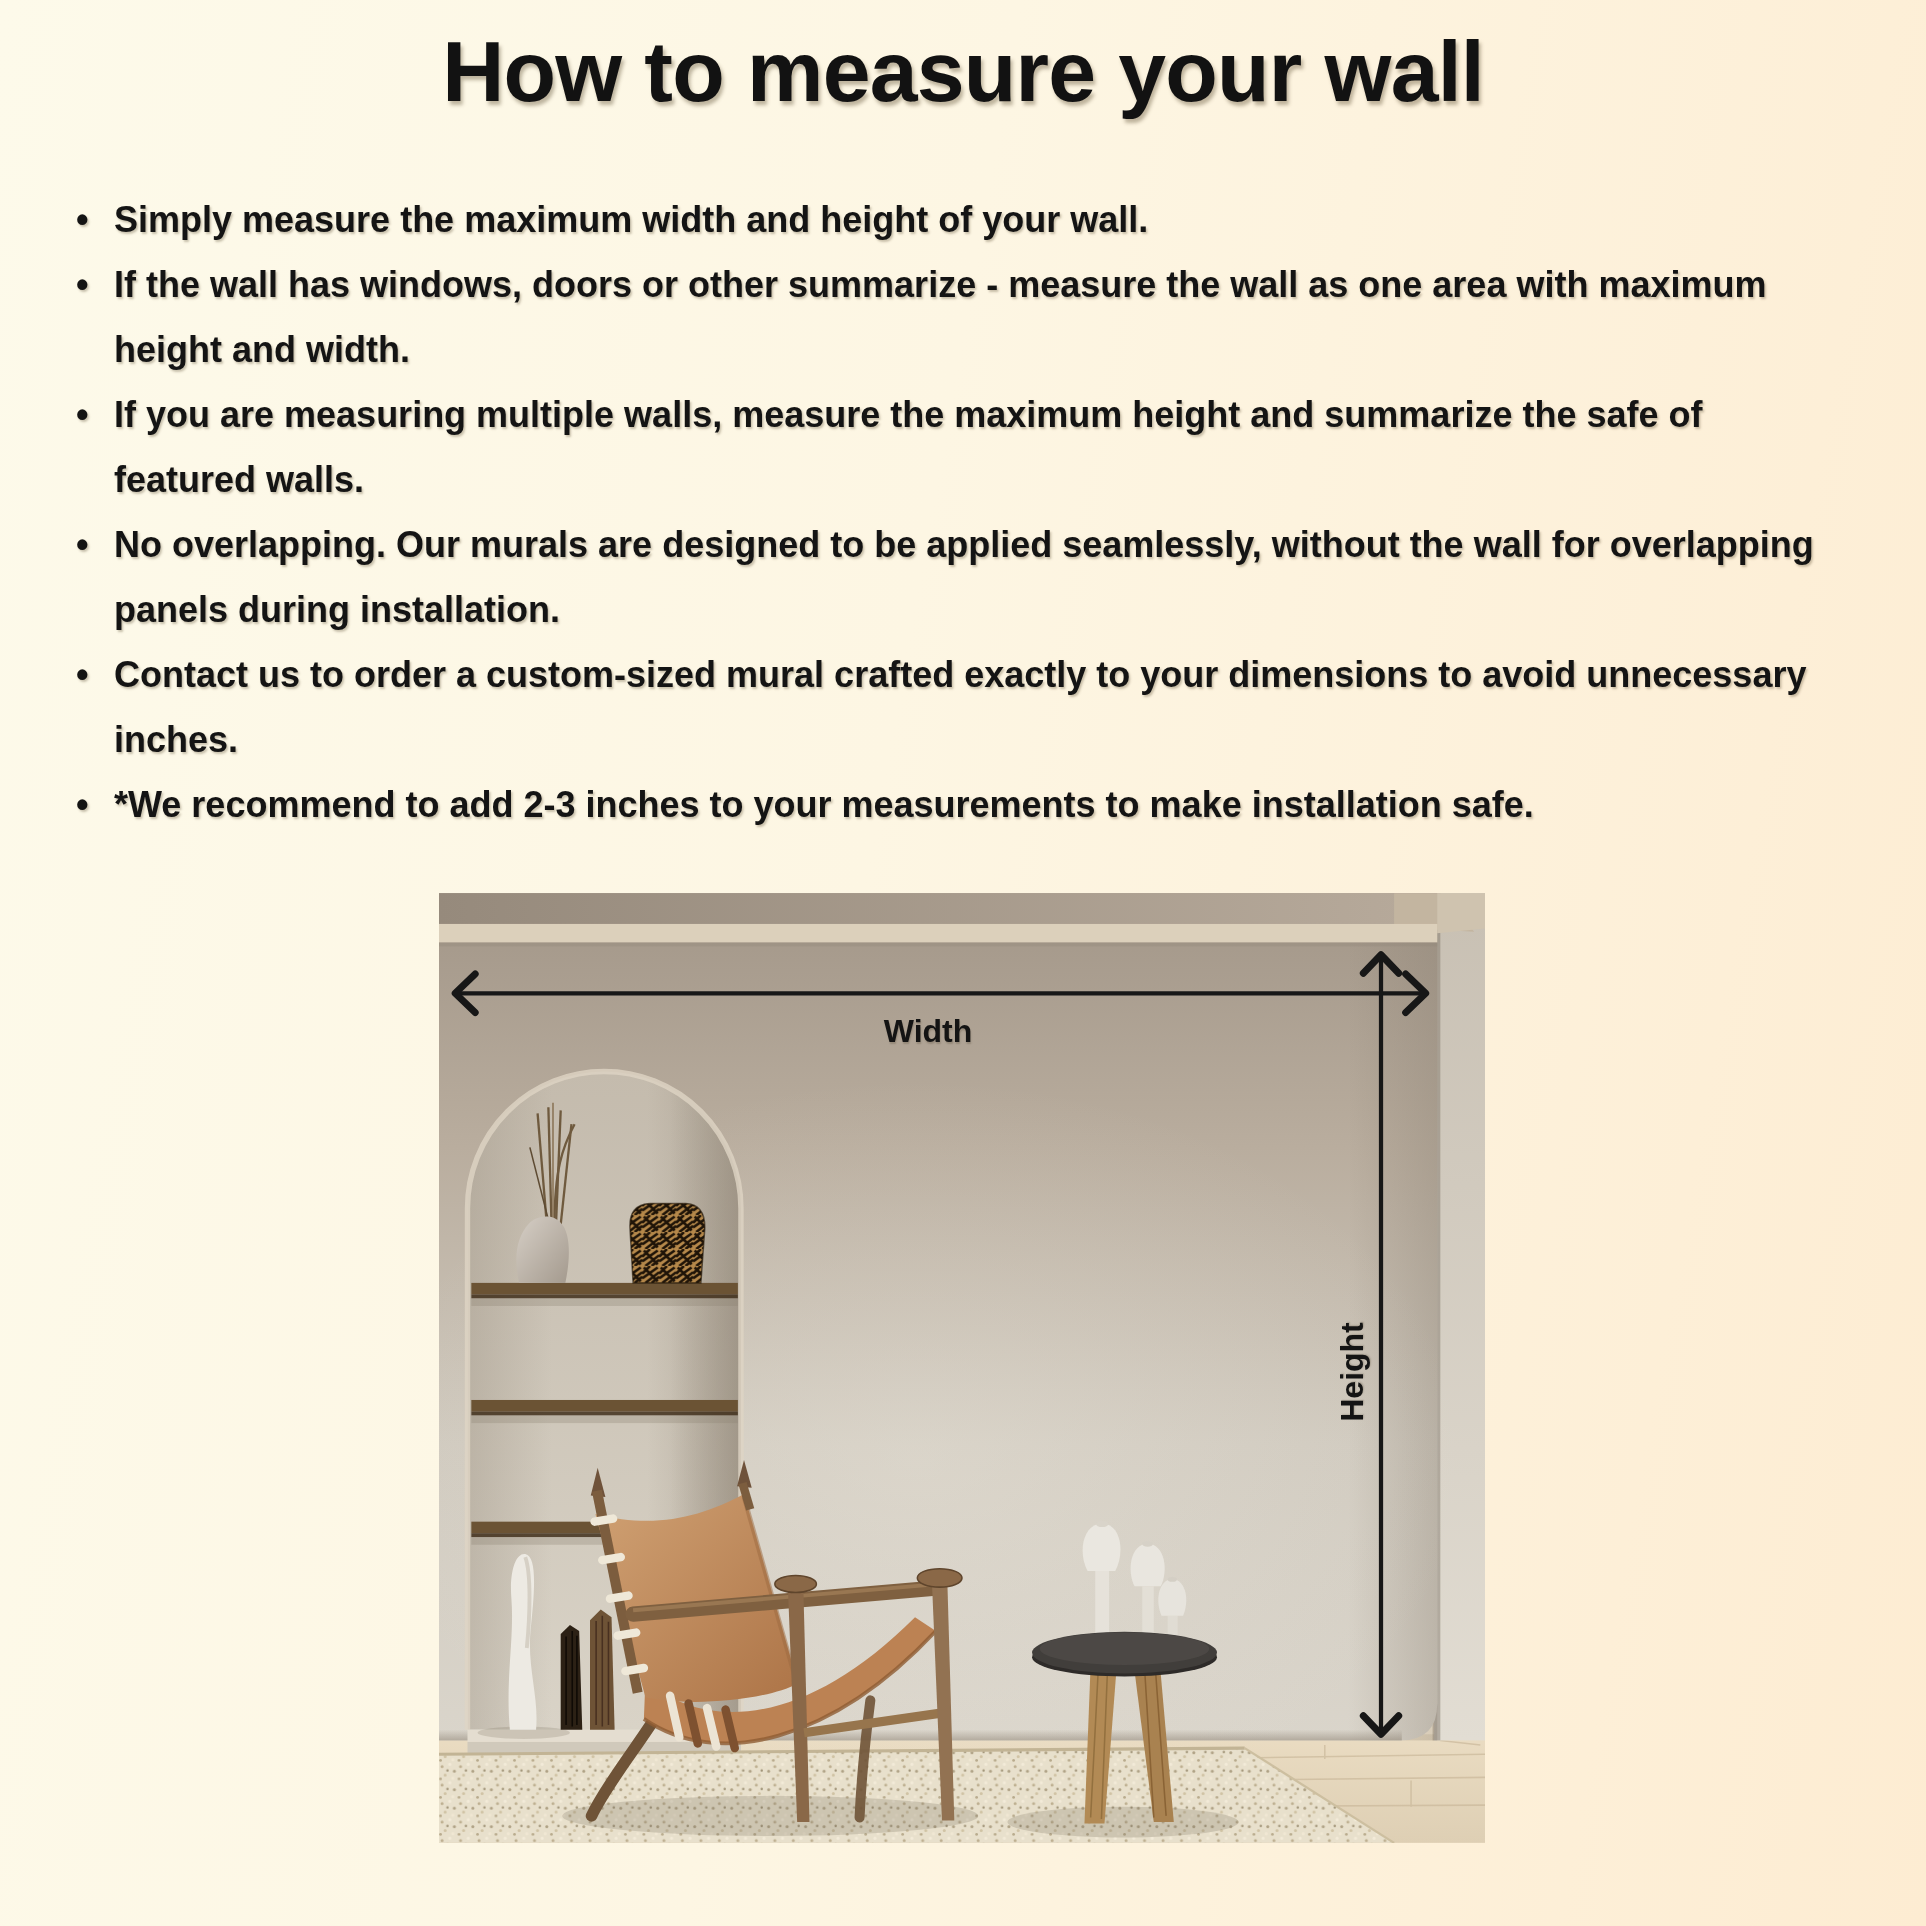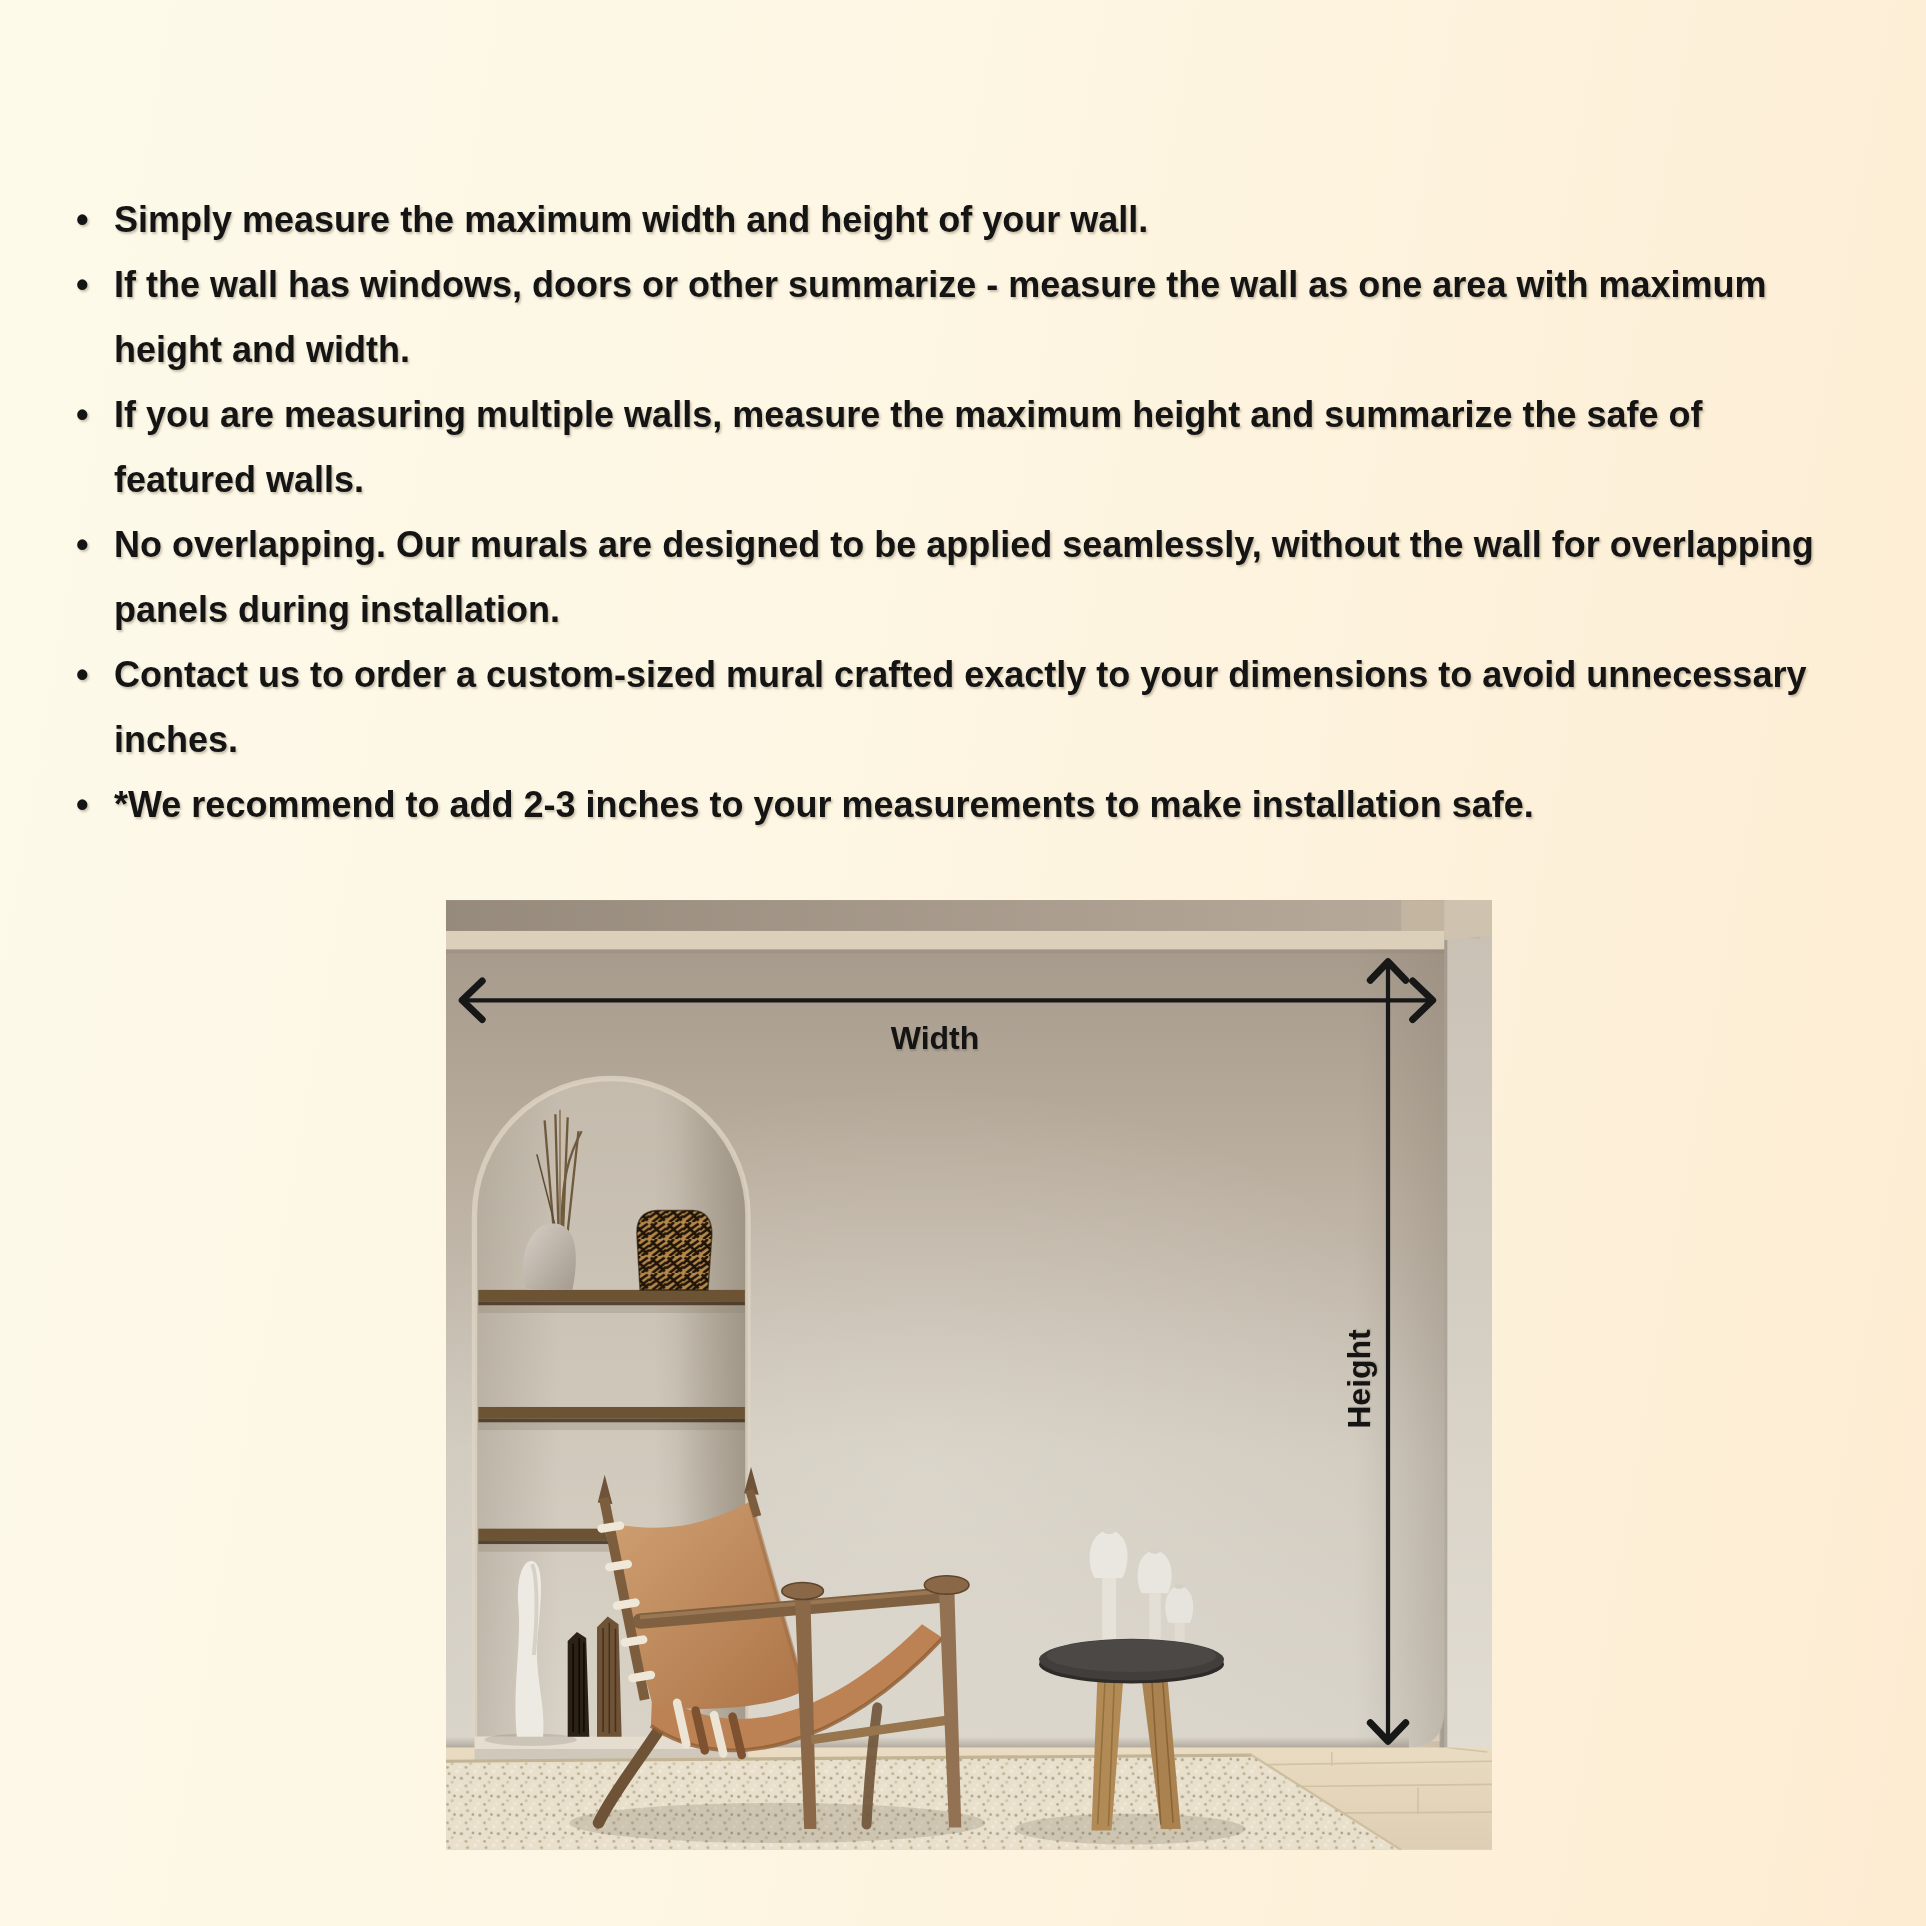--- a/index.html
+++ b/index.html
@@ -39,6 +39,7 @@
 
 <div class="canvas">
 
+  <h1 class="title">How to measure your wall</h1>
 
   <ul class="bullets">
     <li>

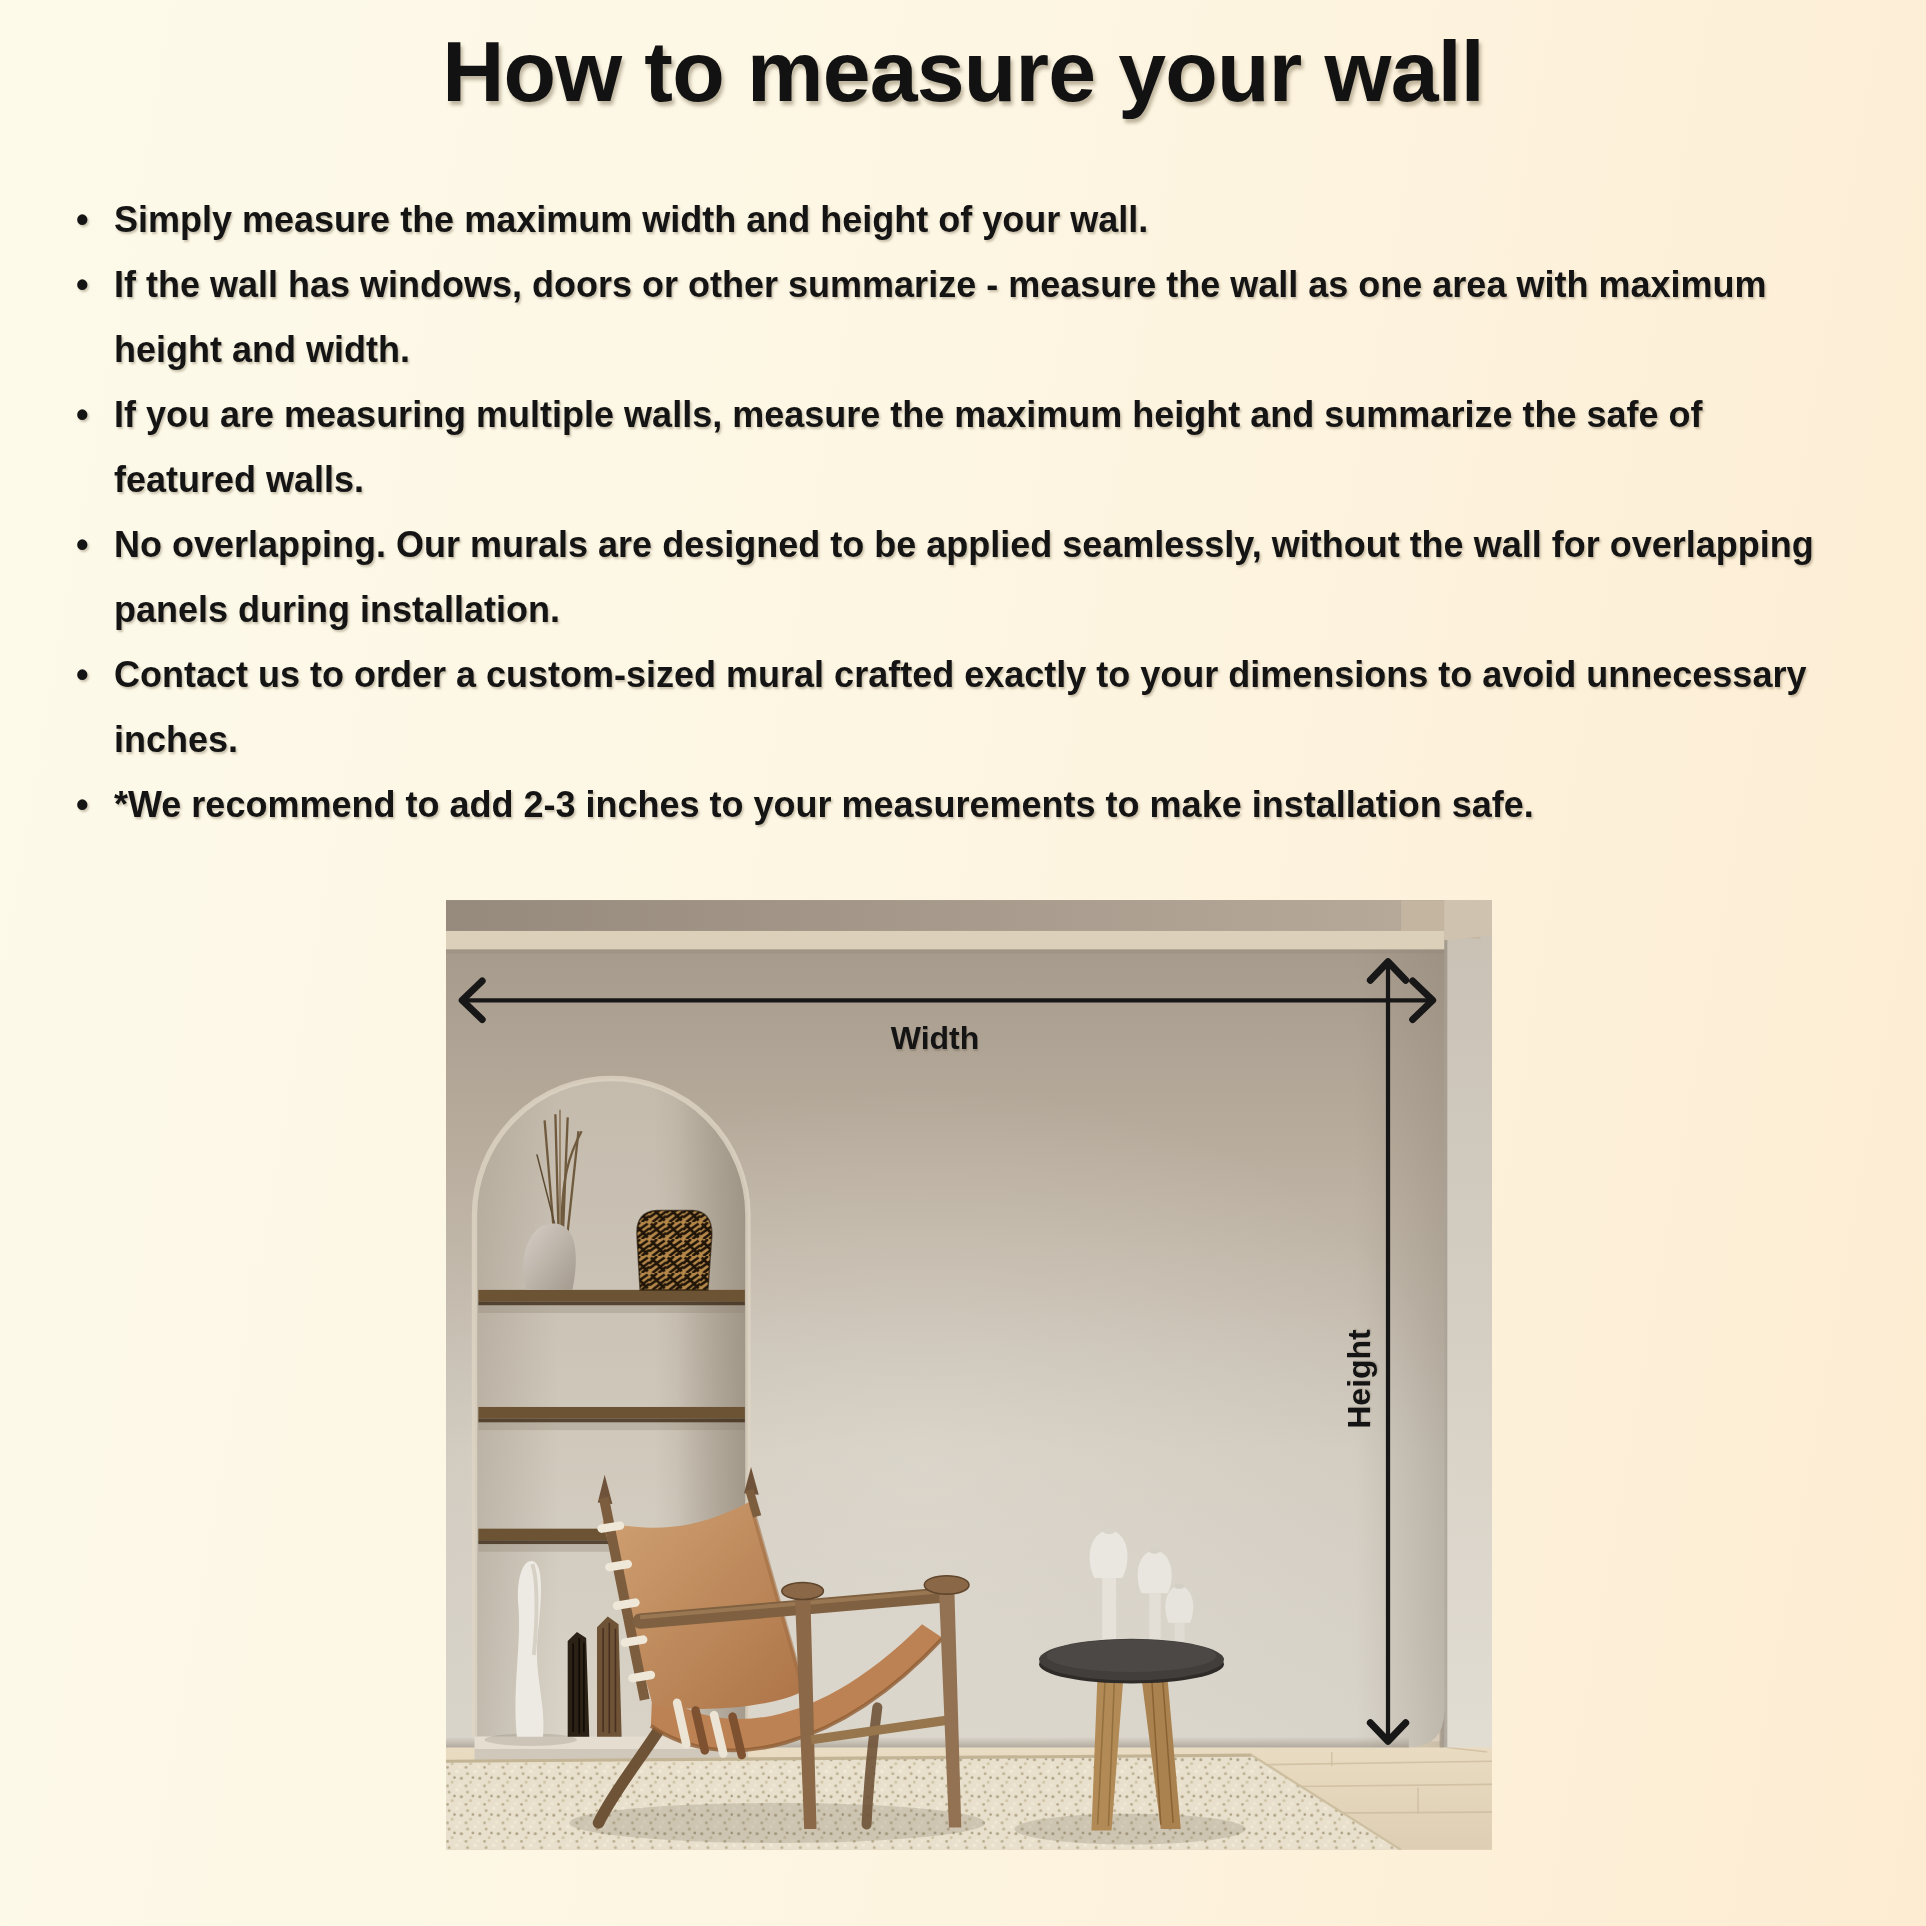--- a/index.html
+++ b/index.html
@@ -24,7 +24,7 @@
   .bullets .dot{flex:0 0 38px;}
   .bullets .txt{flex:1 1 auto;}
   .figure{
-    position:absolute;left:439px;top:893px;width:1046px;height:950px;margin:7px;
+    position:absolute;left:439px;top:893px;width:1046px;height:950px;margin:0;
   }
   .figure svg{position:absolute;left:0;top:0;width:100%;height:100%;display:block;}
   .dim-label{

